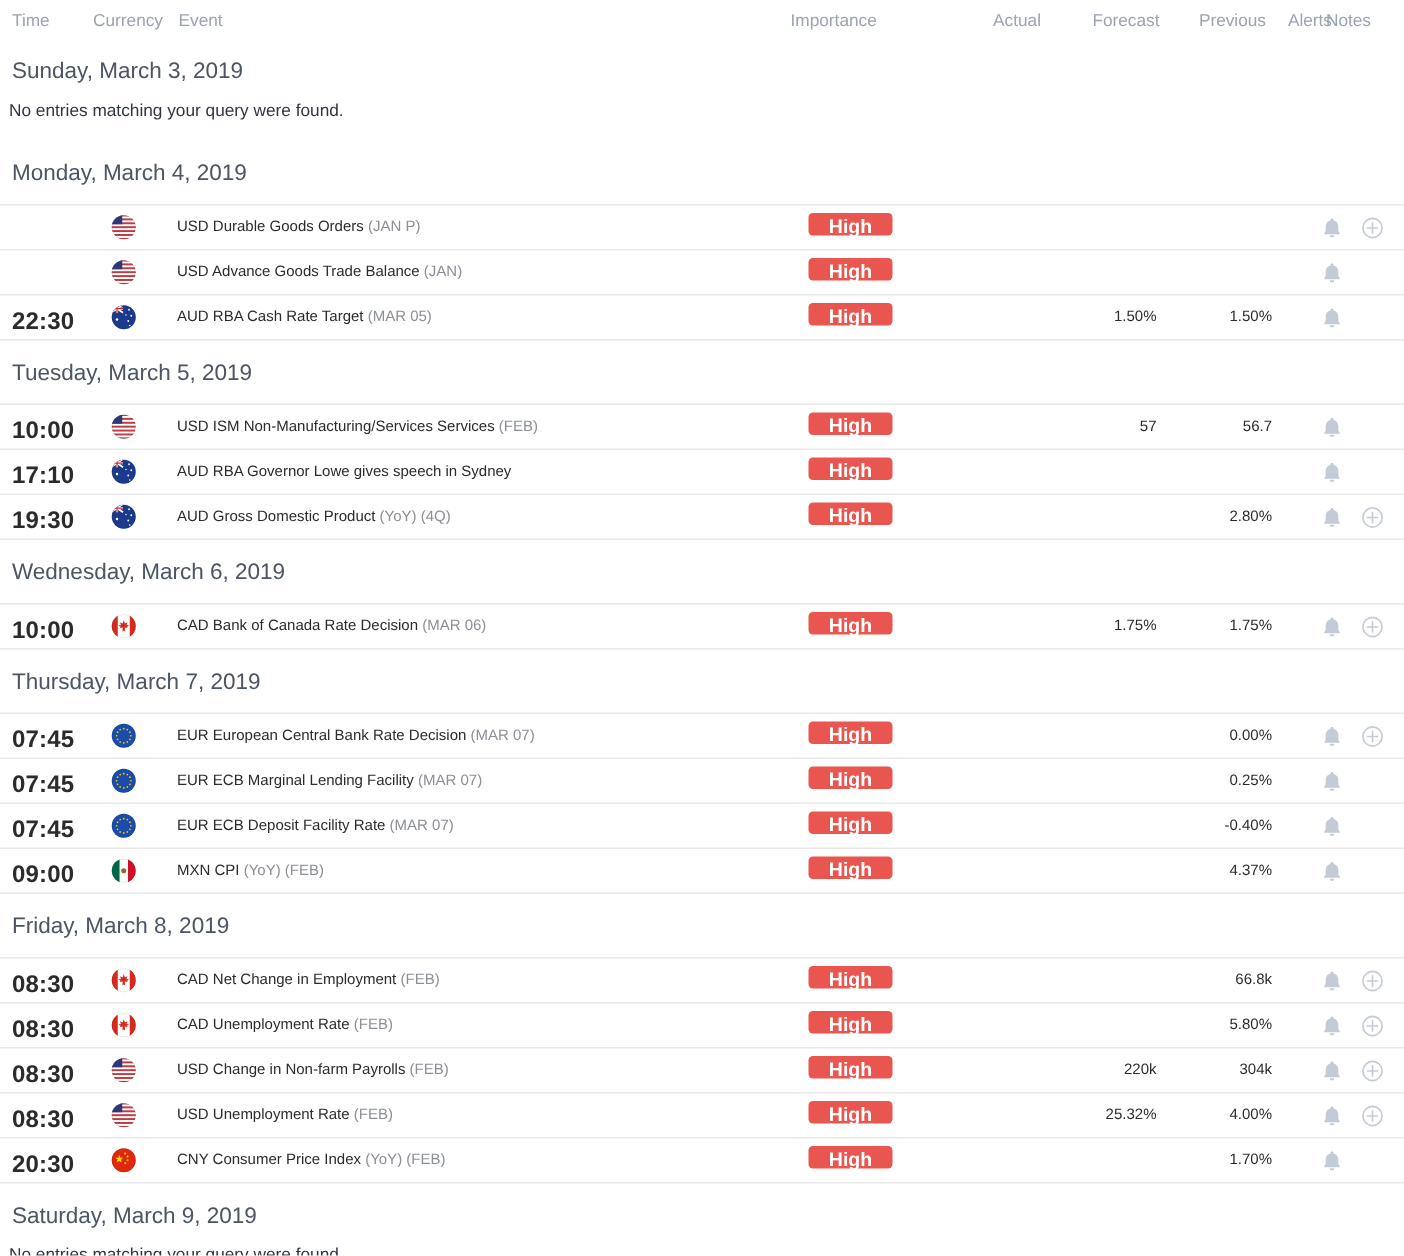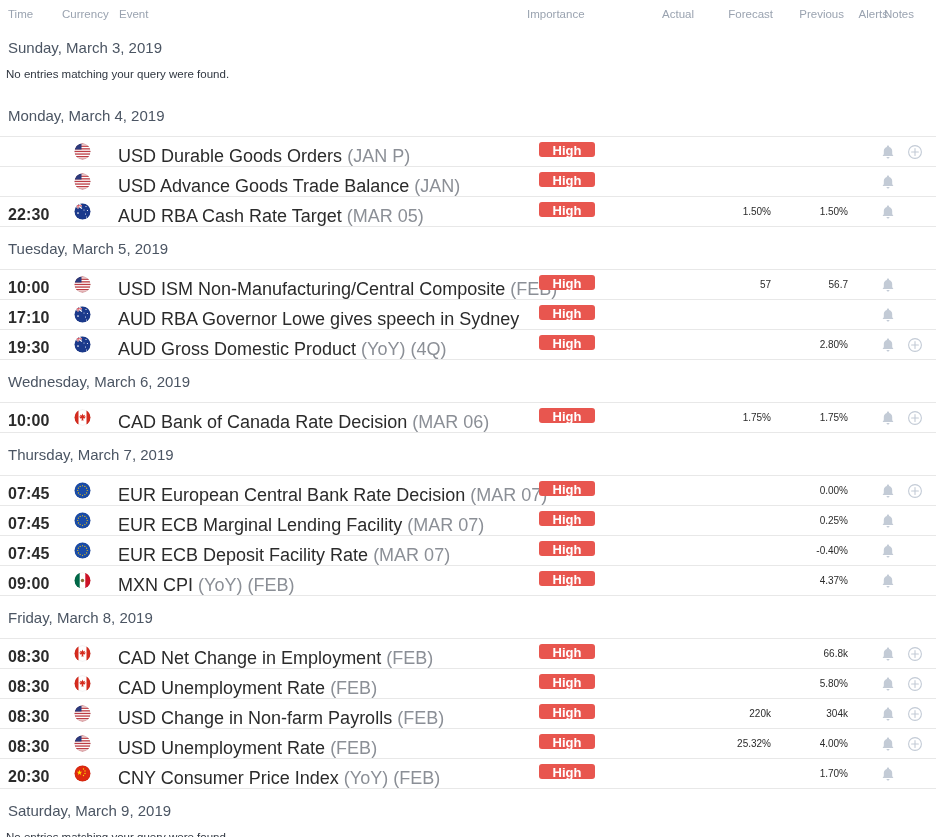--- a/index.html
+++ b/index.html
@@ -82,7 +82,7 @@
   .cell-event {
     left: 118px;
     top: 9px;
-    font-size: 18px;
+    font-size: 10px;
     color: #2b2b2b;
     white-space: nowrap;
   }

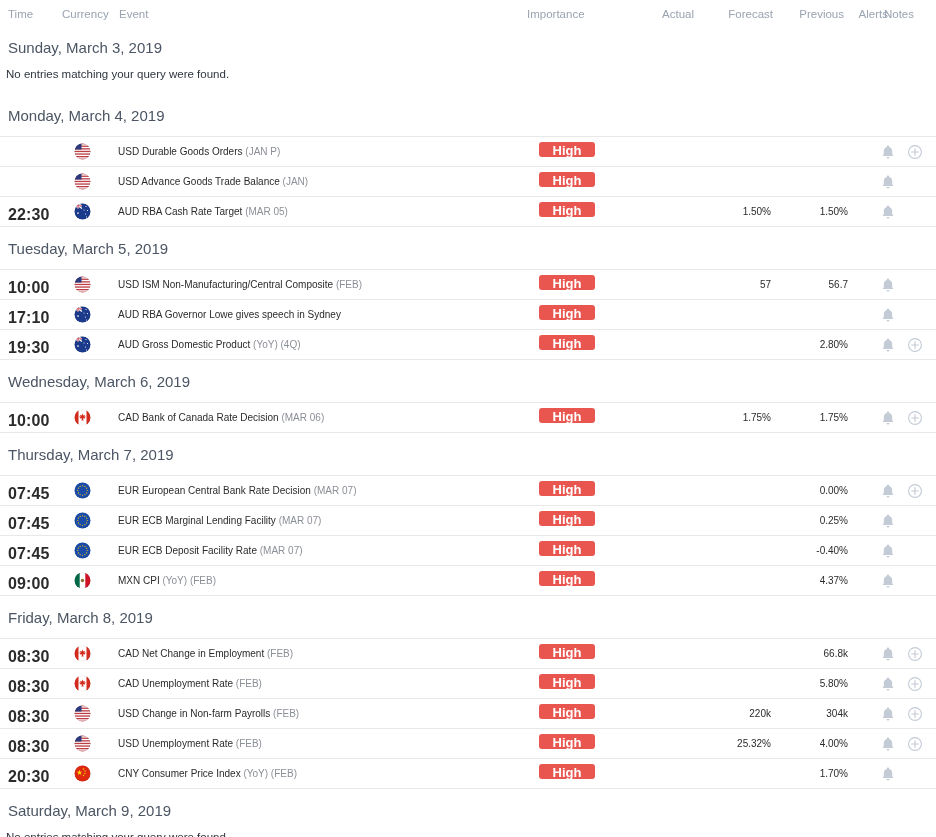--- a/index.html
+++ b/index.html
@@ -307,7 +307,7 @@
                 <circle cx="17" cy="17" r="15.6" fill="none" stroke="rgba(0,0,0,0.12)" stroke-width="1"></circle>
               </svg>
             </div>
-            <div class="cell-event"><span>USD</span> <span>ISM Non-Manufacturing/Central Composite</span> <span class="paren">(FEB)</span></div>
+            <div class="cell-event"><span>USD</span> <span>ISM Non-Manufacturing/Services Services</span> <span class="paren">(FEB)</span></div>
             <div class="cell-importance">
               <span class="badge" style="background: rgb(232, 86, 79);">High</span>
             </div>

